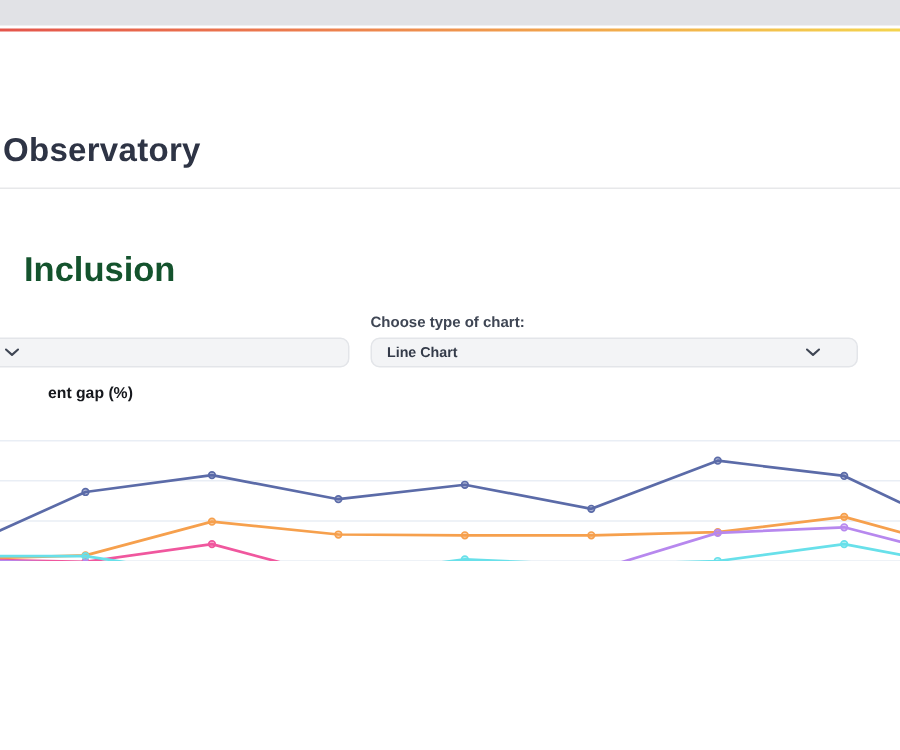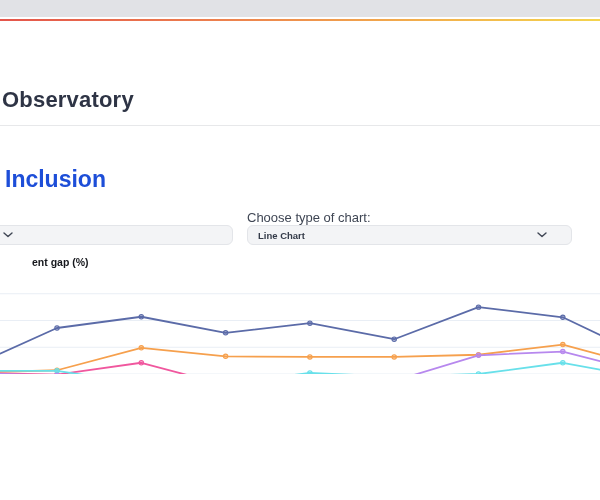--- a/index.html
+++ b/index.html
@@ -16,8 +16,8 @@
   }
   .divider{position:absolute;left:0;top:125px;width:600px;height:1px;background:#e7e8ea;}
   .section-title{
-    position:absolute;left:5px;top:166px;margin:0;
-    font-size:23px;font-weight:700;color:#1d4ed8;white-space:nowrap;
+    position:absolute;left:16px;top:166px;margin:0;
+    font-size:23px;font-weight:700;color:#14532d;white-space:nowrap;
   }
   .field-label{
     position:absolute;left:247px;top:210px;font-size:13px;font-weight:400;color:#3f4654;

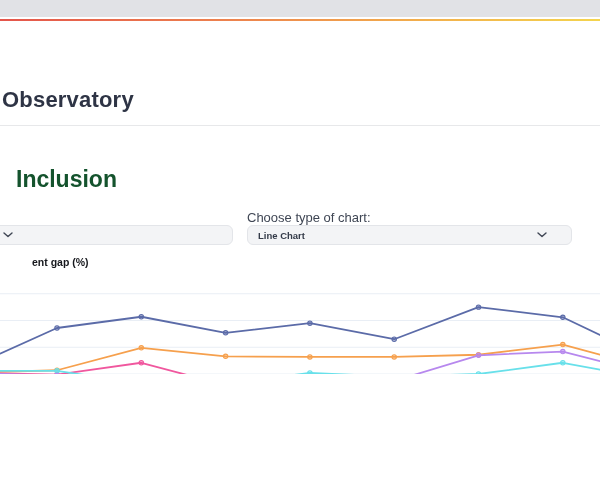--- a/index.html
+++ b/index.html
@@ -20,7 +20,7 @@
     font-size:23px;font-weight:700;color:#14532d;white-space:nowrap;
   }
   .field-label{
-    position:absolute;left:247px;top:210px;font-size:13px;font-weight:400;color:#3f4654;
+    position:absolute;left:247px;top:210px;font-size:10px;font-weight:700;color:#3f4654;
   }
   .select{
     position:absolute;top:225px;height:20px;box-sizing:border-box;

